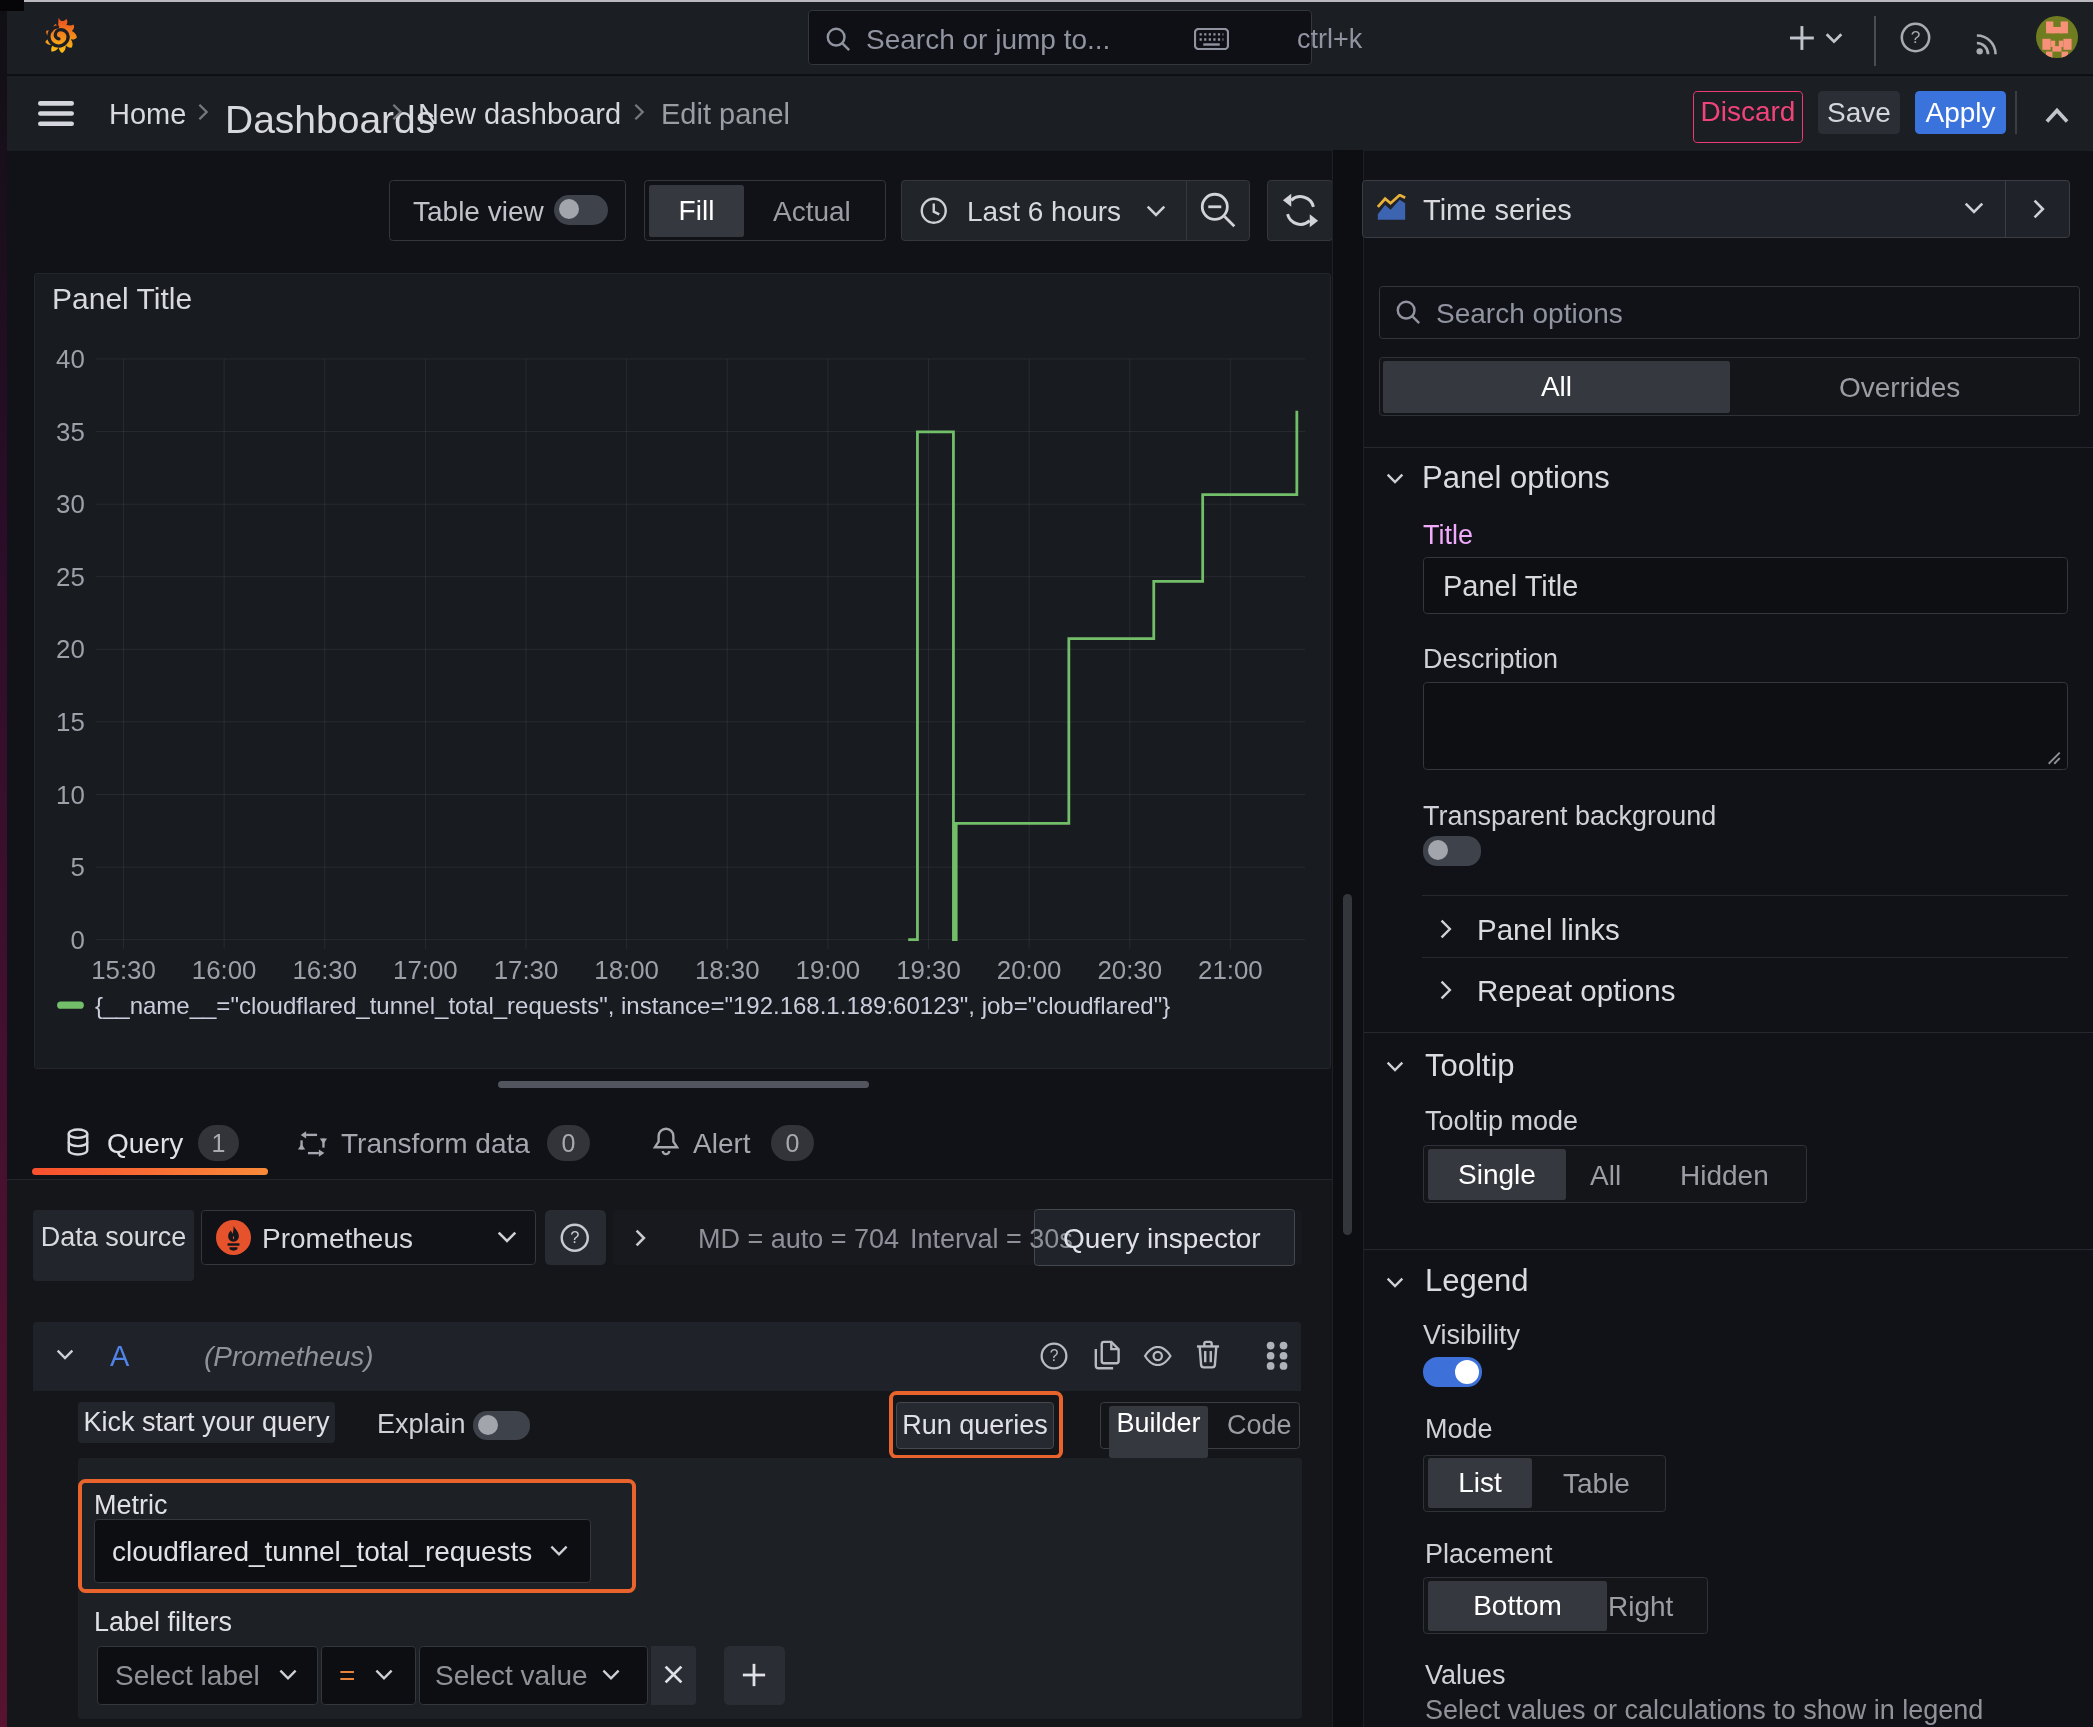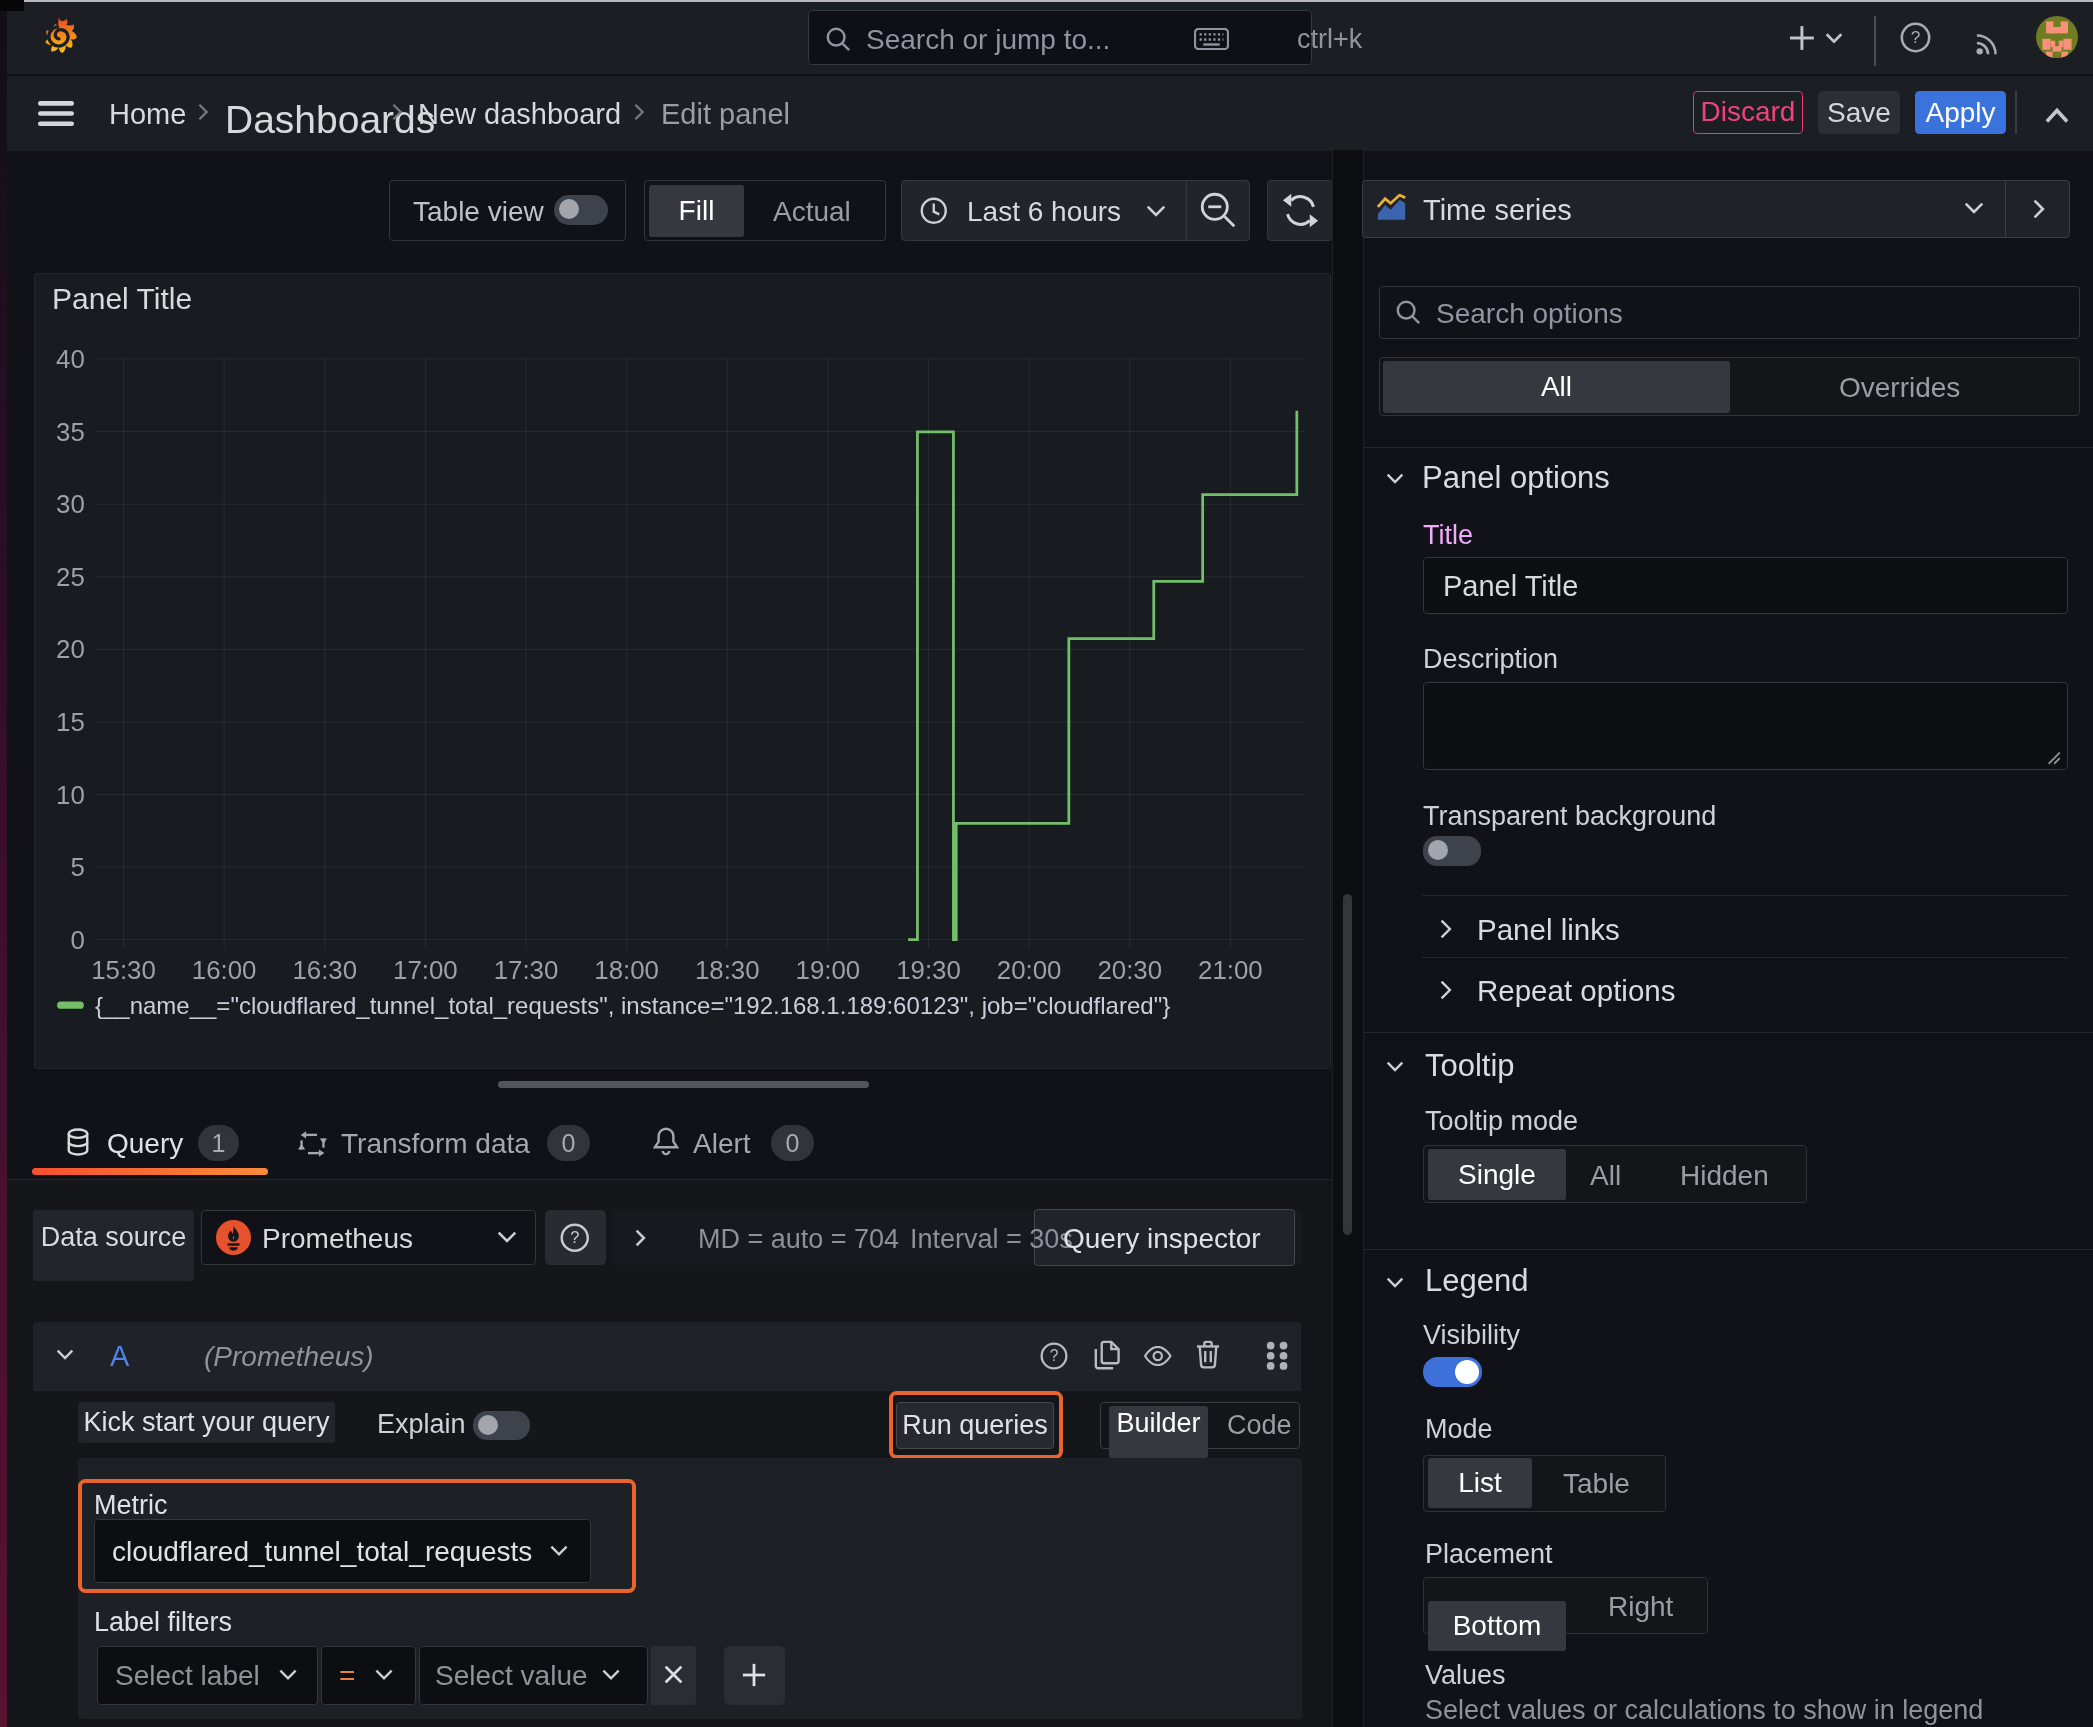--- a/index.html
+++ b/index.html
@@ -116,7 +116,7 @@
     </svg>
 <div class="abs txt" style="left:661px;top:98px;font-size:29px;color:#9b9da5;">Edit panel</div>
 
-<div class="abs txt" style="left:1693px;top:91px;width:110px;height:43px;border:1.8px solid #ef3b72;border-radius:4.6px;color:#f0437a;font-size:28px;text-align:center;line-height:40px;">Discard</div>
+<div class="abs txt" style="left:1693px;top:91px;width:110px;height:52px;border:1.8px solid #ef3b72;border-radius:4.6px;color:#f0437a;font-size:28px;text-align:center;line-height:40px;">Discard</div>
 <div class="abs txt" style="left:1818px;top:91px;width:82px;height:43px;background:#2b2e34;border-radius:4.6px;color:#d5d6dc;font-size:28px;text-align:center;line-height:43px;">Save</div>
 <div class="abs txt" style="left:1915px;top:91px;width:91px;height:43px;background:#3b73dd;border-radius:4.6px;color:#ffffff;font-size:28px;text-align:center;line-height:43px;">Apply</div>
 <div class="abs" style="left:2015px;top:91px;width:1.8px;height:43px;background:#3a3d44;"></div>

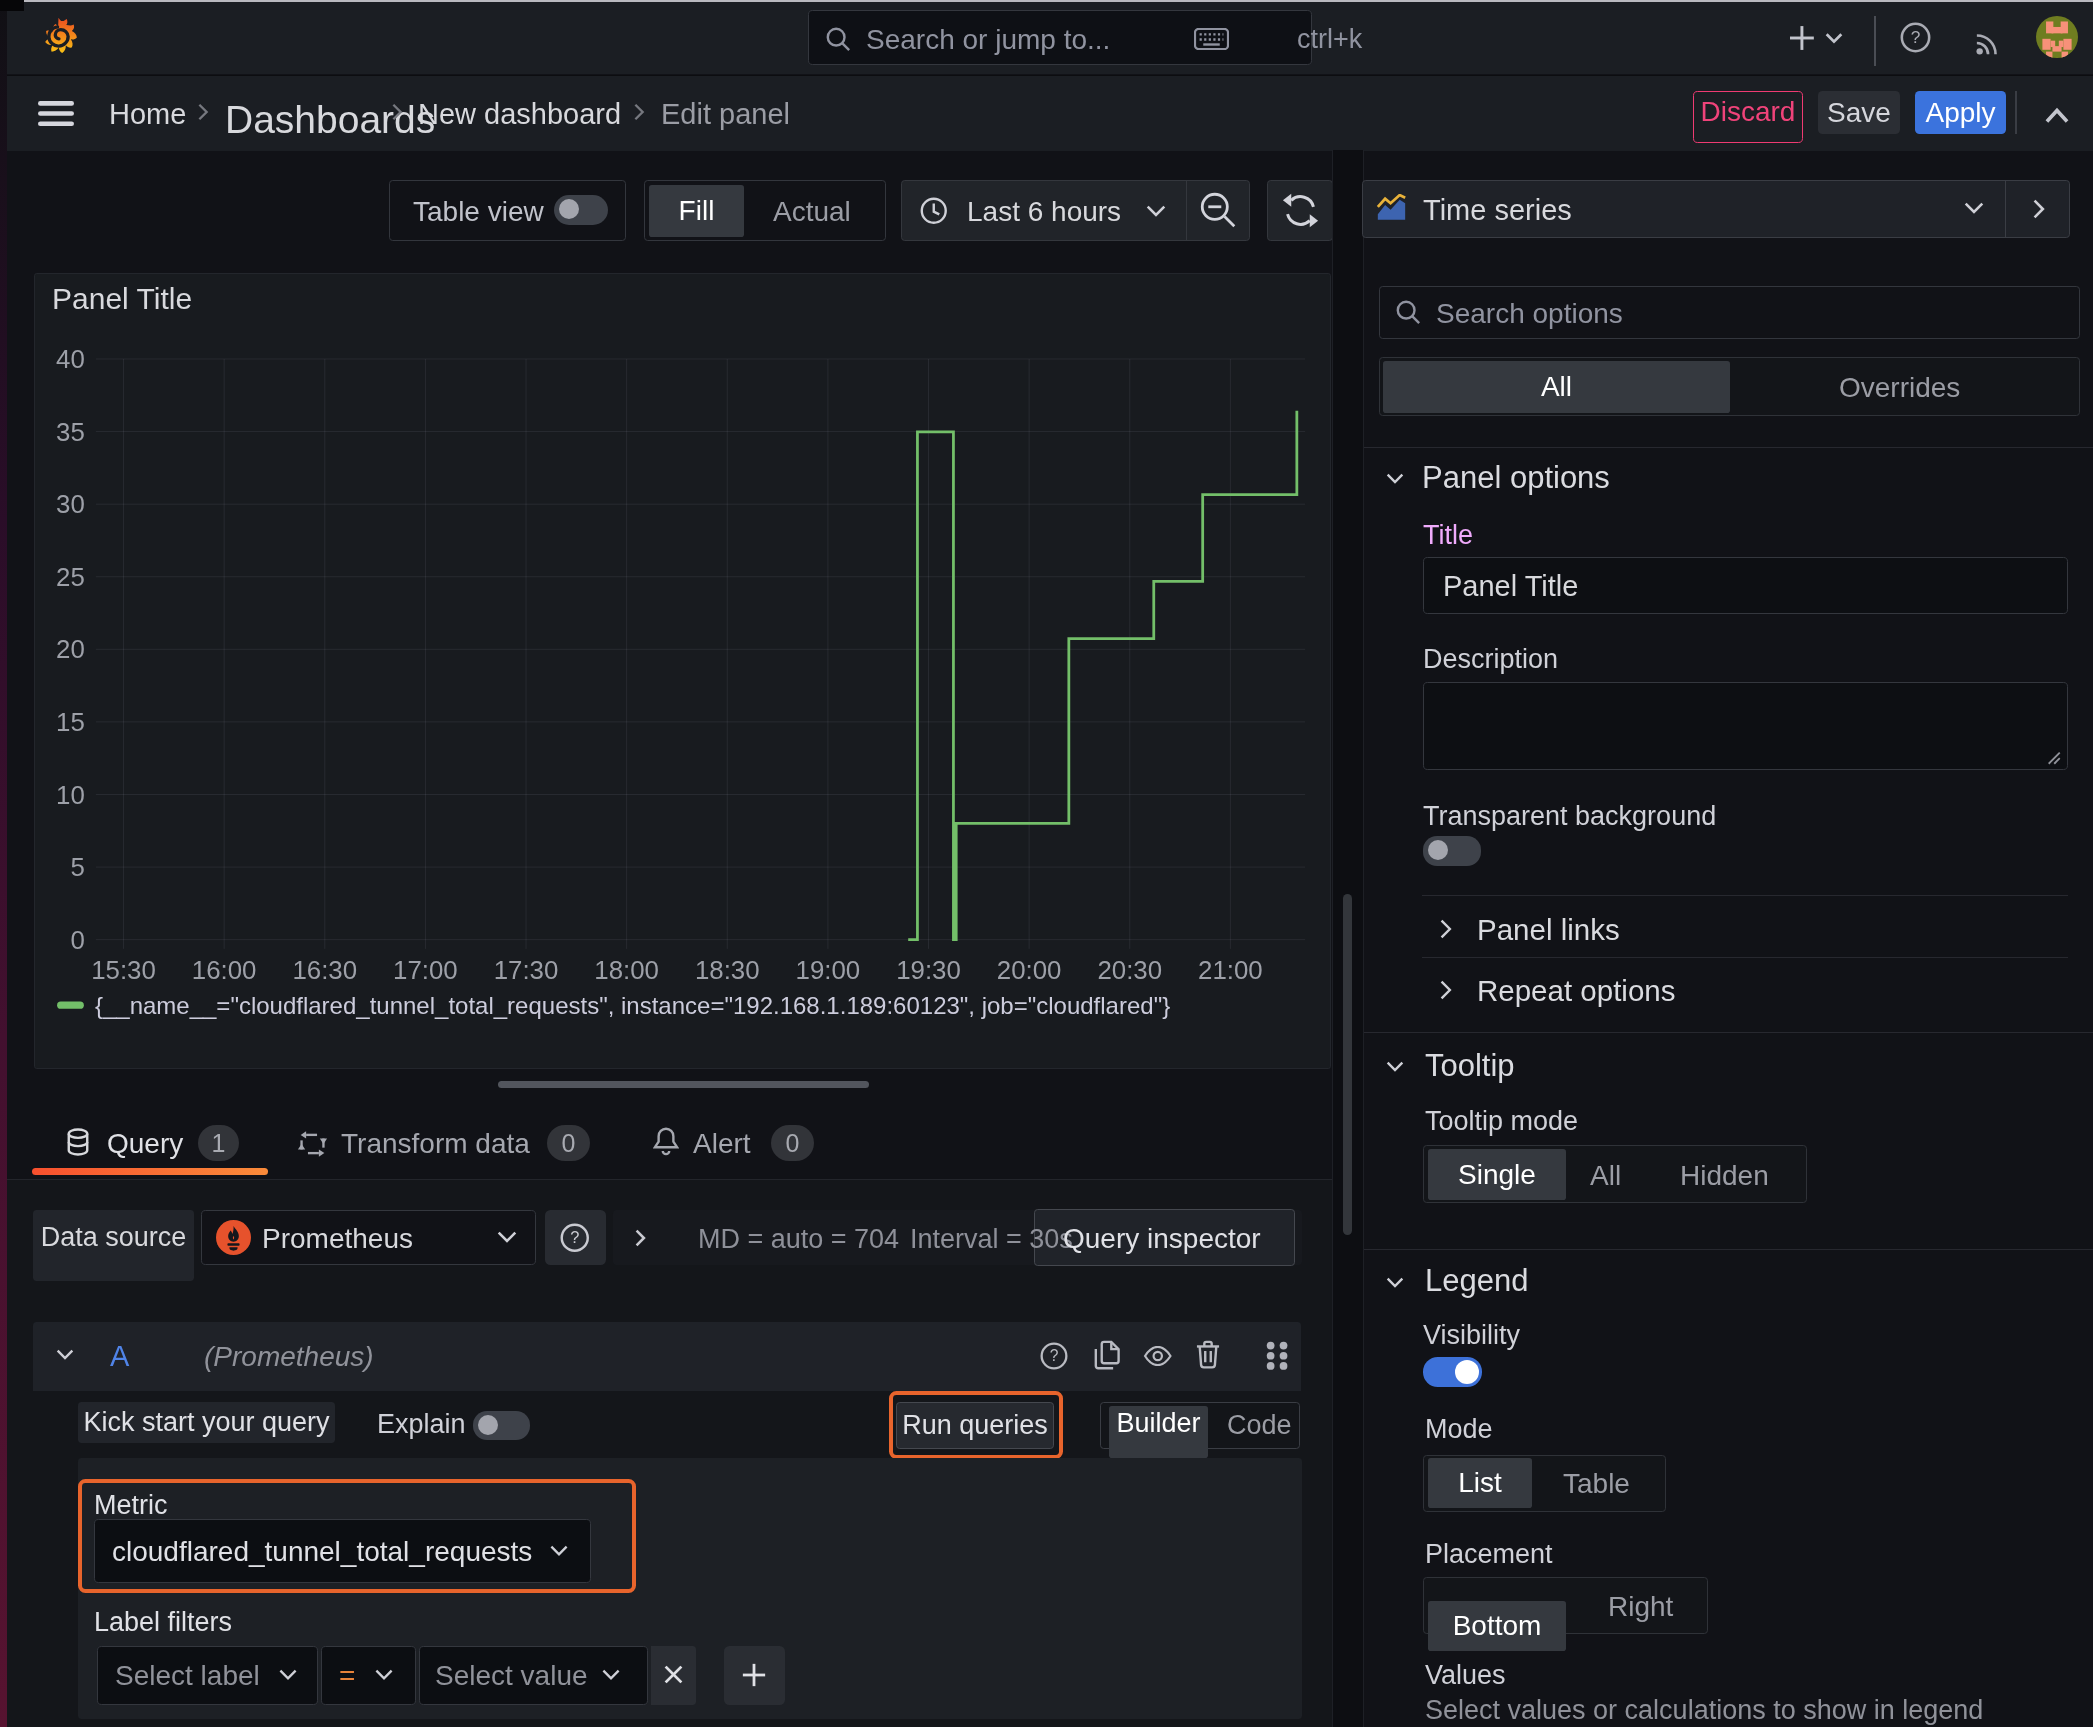--- a/index.html
+++ b/index.html
@@ -453,7 +453,7 @@
 <div class="abs txt" style="left:1563px;top:1468px;font-size:28px;color:#9b9da5;">Table</div>
 <div class="abs txt" style="left:1425px;top:1539px;font-size:27px;color:#d0d1d8;">Placement</div>
 <div class="abs seg-wrap" style="left:1423px;top:1577px;width:285px;height:57px;"></div>
-<div class="abs seg-on txt" style="left:1428px;top:1581px;width:138px;height:50px;font-size:28px;text-align:center;line-height:50px;font-weight:500;margin-top:20px;">Bottom</div>
+<div class="abs seg-on txt" style="left:1428px;top:1581px;width:179px;height:50px;font-size:28px;text-align:center;line-height:50px;font-weight:500;">Bottom</div>
 <div class="abs txt" style="left:1608px;top:1591px;font-size:28px;color:#9b9da5;">Right</div>
 <div class="abs txt" style="left:1425px;top:1660px;font-size:27px;color:#d0d1d8;">Values</div>
 <div class="abs txt" style="left:1425px;top:1695px;font-size:27px;color:#90929a;">Select values or calculations to show in legend</div>

